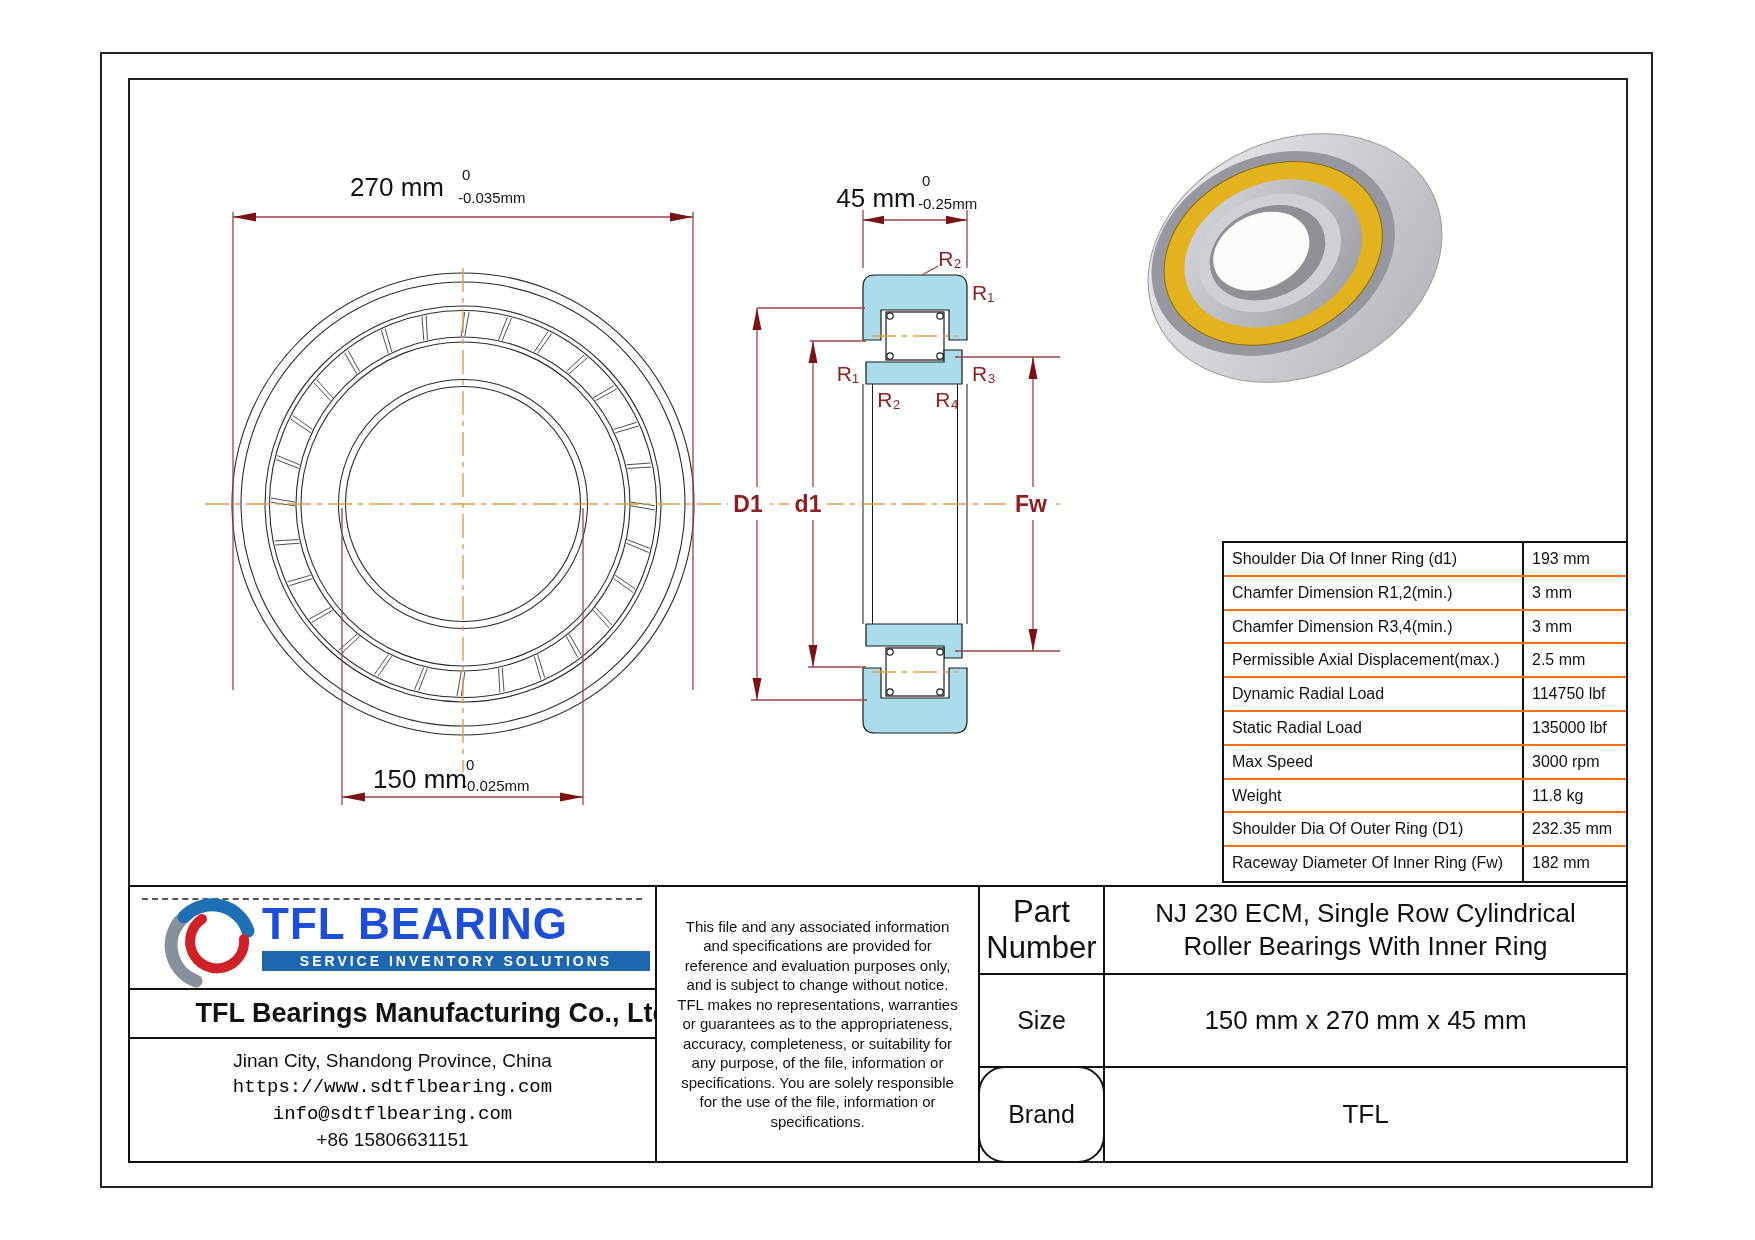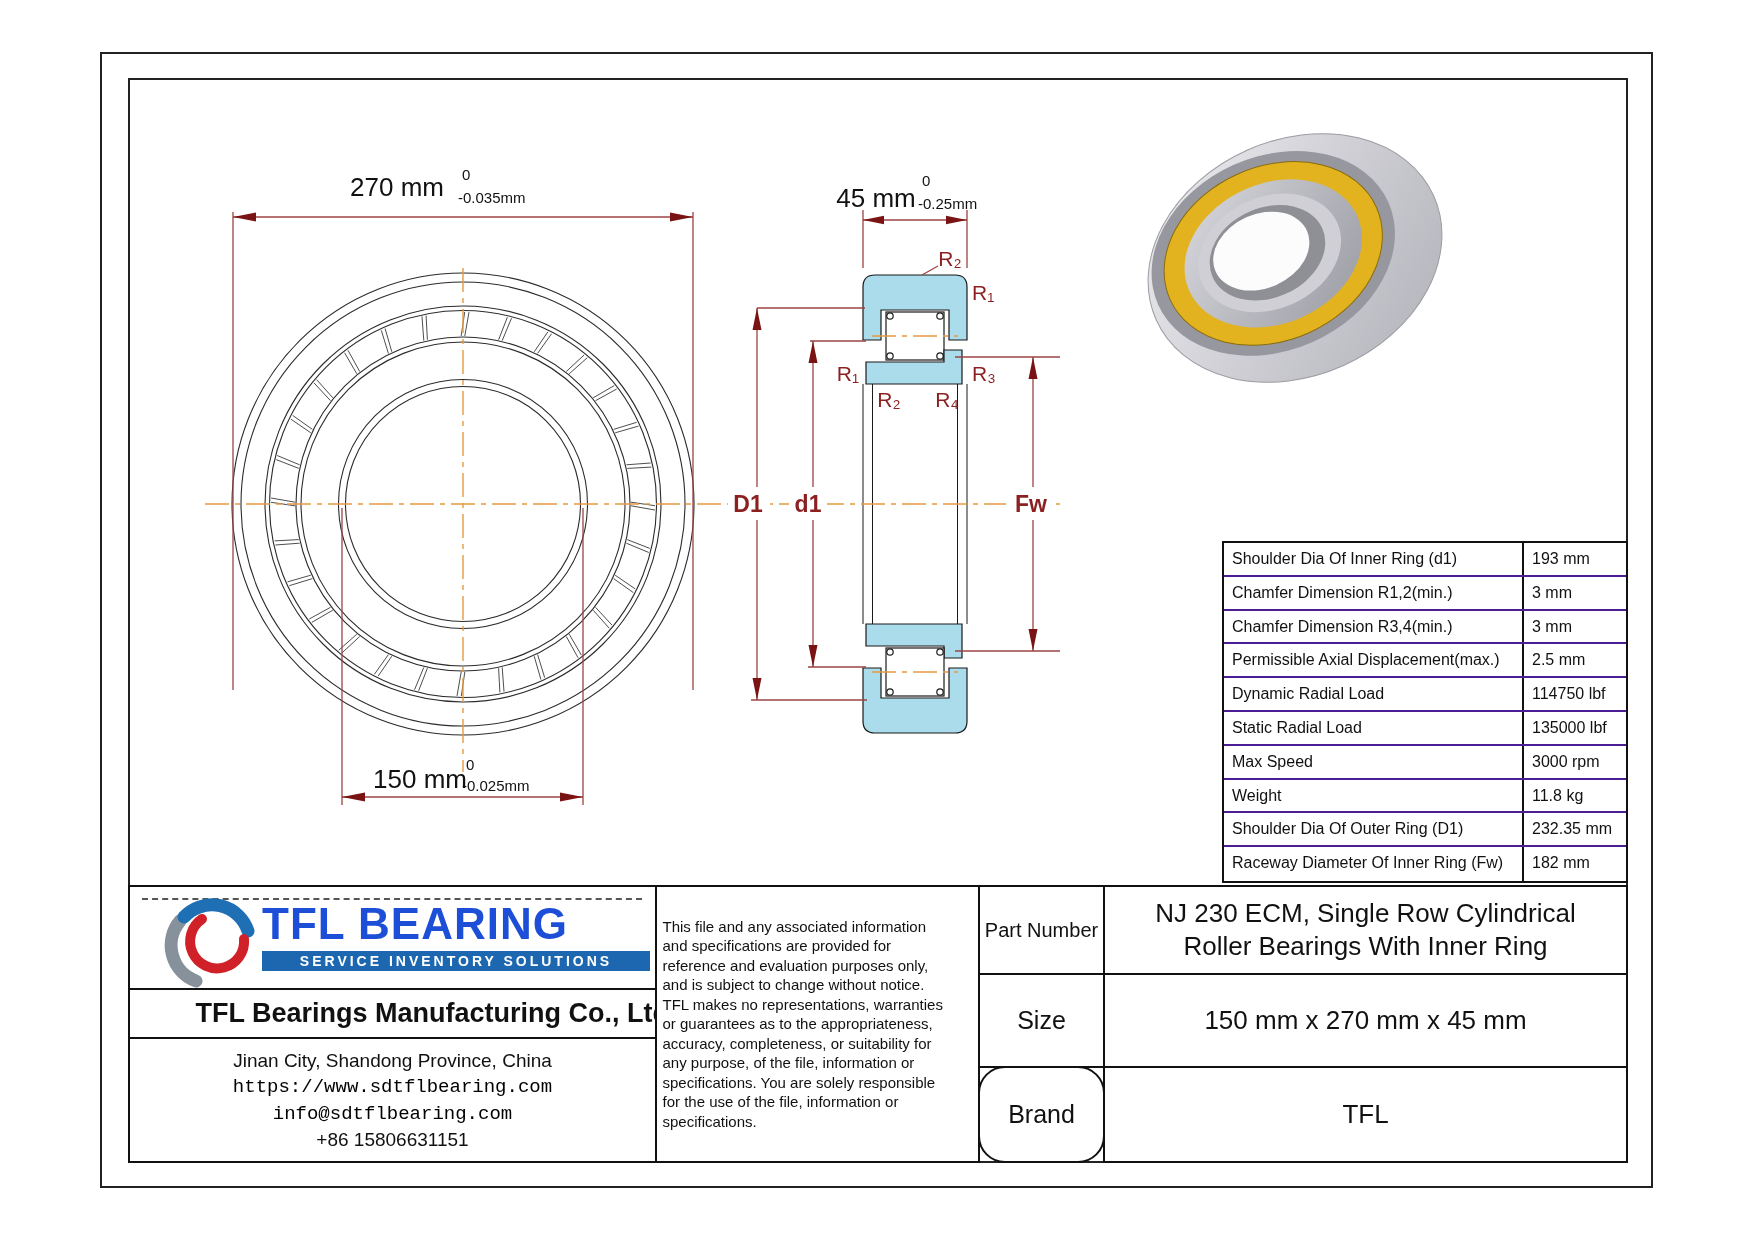--- a/index.html
+++ b/index.html
@@ -10,7 +10,7 @@
   svg.draw{position:absolute;left:0;top:0;}
   
   .spec-table{position:absolute;left:1222px;top:541px;width:406px;height:342px;display:grid;grid-template-rows:repeat(10,1fr);border:2px solid #111;box-sizing:border-box;background:#fff;}
-  .spec-row{display:grid;grid-template-columns:300px 1fr;border-bottom:2px solid #4c1d95;}
+  .spec-row{display:grid;grid-template-columns:300px 1fr;border-bottom:2px solid #f97316;}
   .spec-row:last-child{border-bottom:none;}
   .spec-cell{font-size:16px;line-height:31px;padding-left:8px;white-space:nowrap;overflow:hidden;}
   .spec-cell.label{border-right:2px solid #111;}

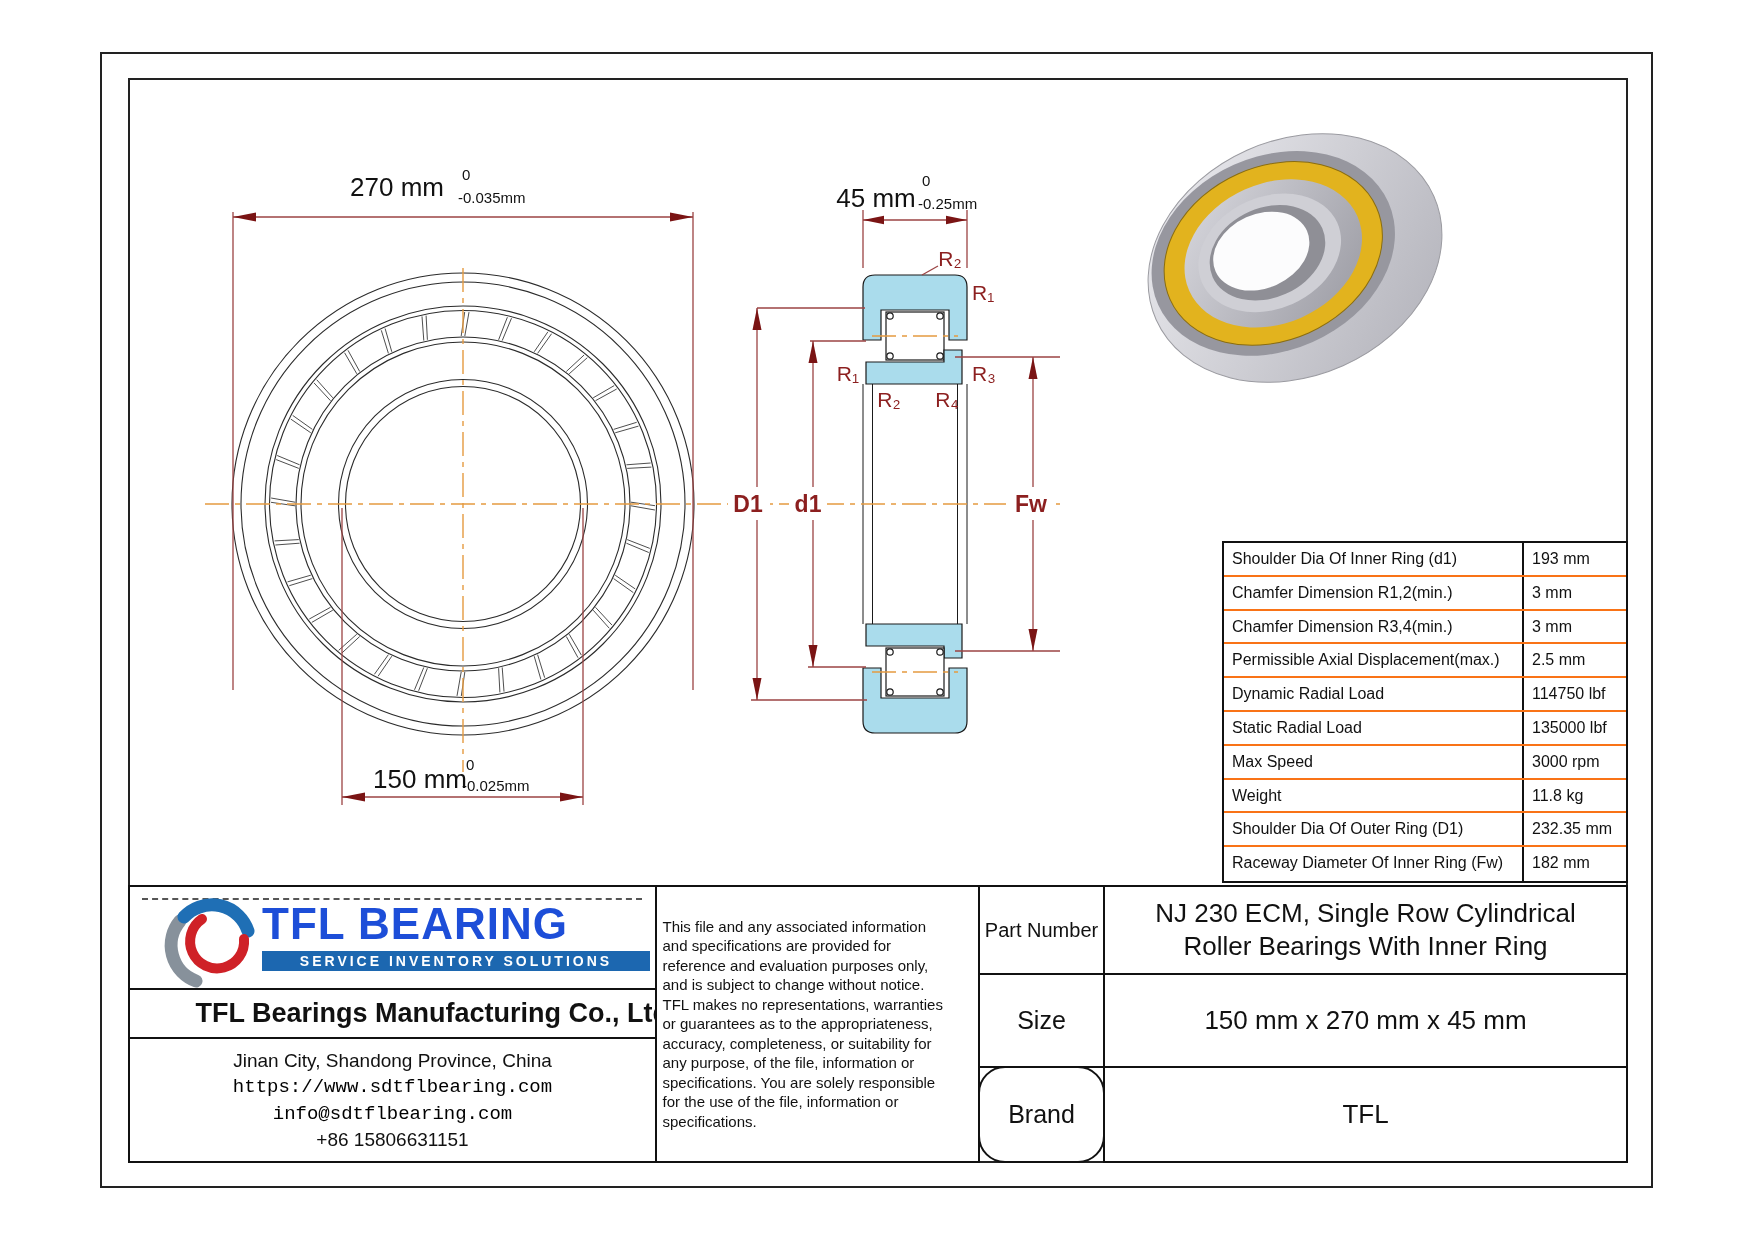--- a/index.html
+++ b/index.html
@@ -27,7 +27,7 @@
   .address-line{font-size:19px;line-height:25px;}
   .link{color:#000000;text-decoration:none;font-family:Liberation Mono, monospace;}
   .disclaimer-cell{left:655px;top:885px;width:325px;height:278px;}
-  .disclaimer-text{font-size:15px;line-height:19.5px;white-space:pre-line;text-align:left;width:310px;}
+  .disclaimer-text{font-size:15px;line-height:19.5px;white-space:pre-line;text-align:center;width:310px;}
   .pn-label{left:978px;top:885px;width:127px;height:90px;font-size:20px;}
   .pn-value{left:1103px;top:885px;width:525px;height:90px;font-size:26px;white-space:pre-line;line-height:33px;}
   .size-label{left:978px;top:973px;width:127px;height:95px;font-size:25px;}

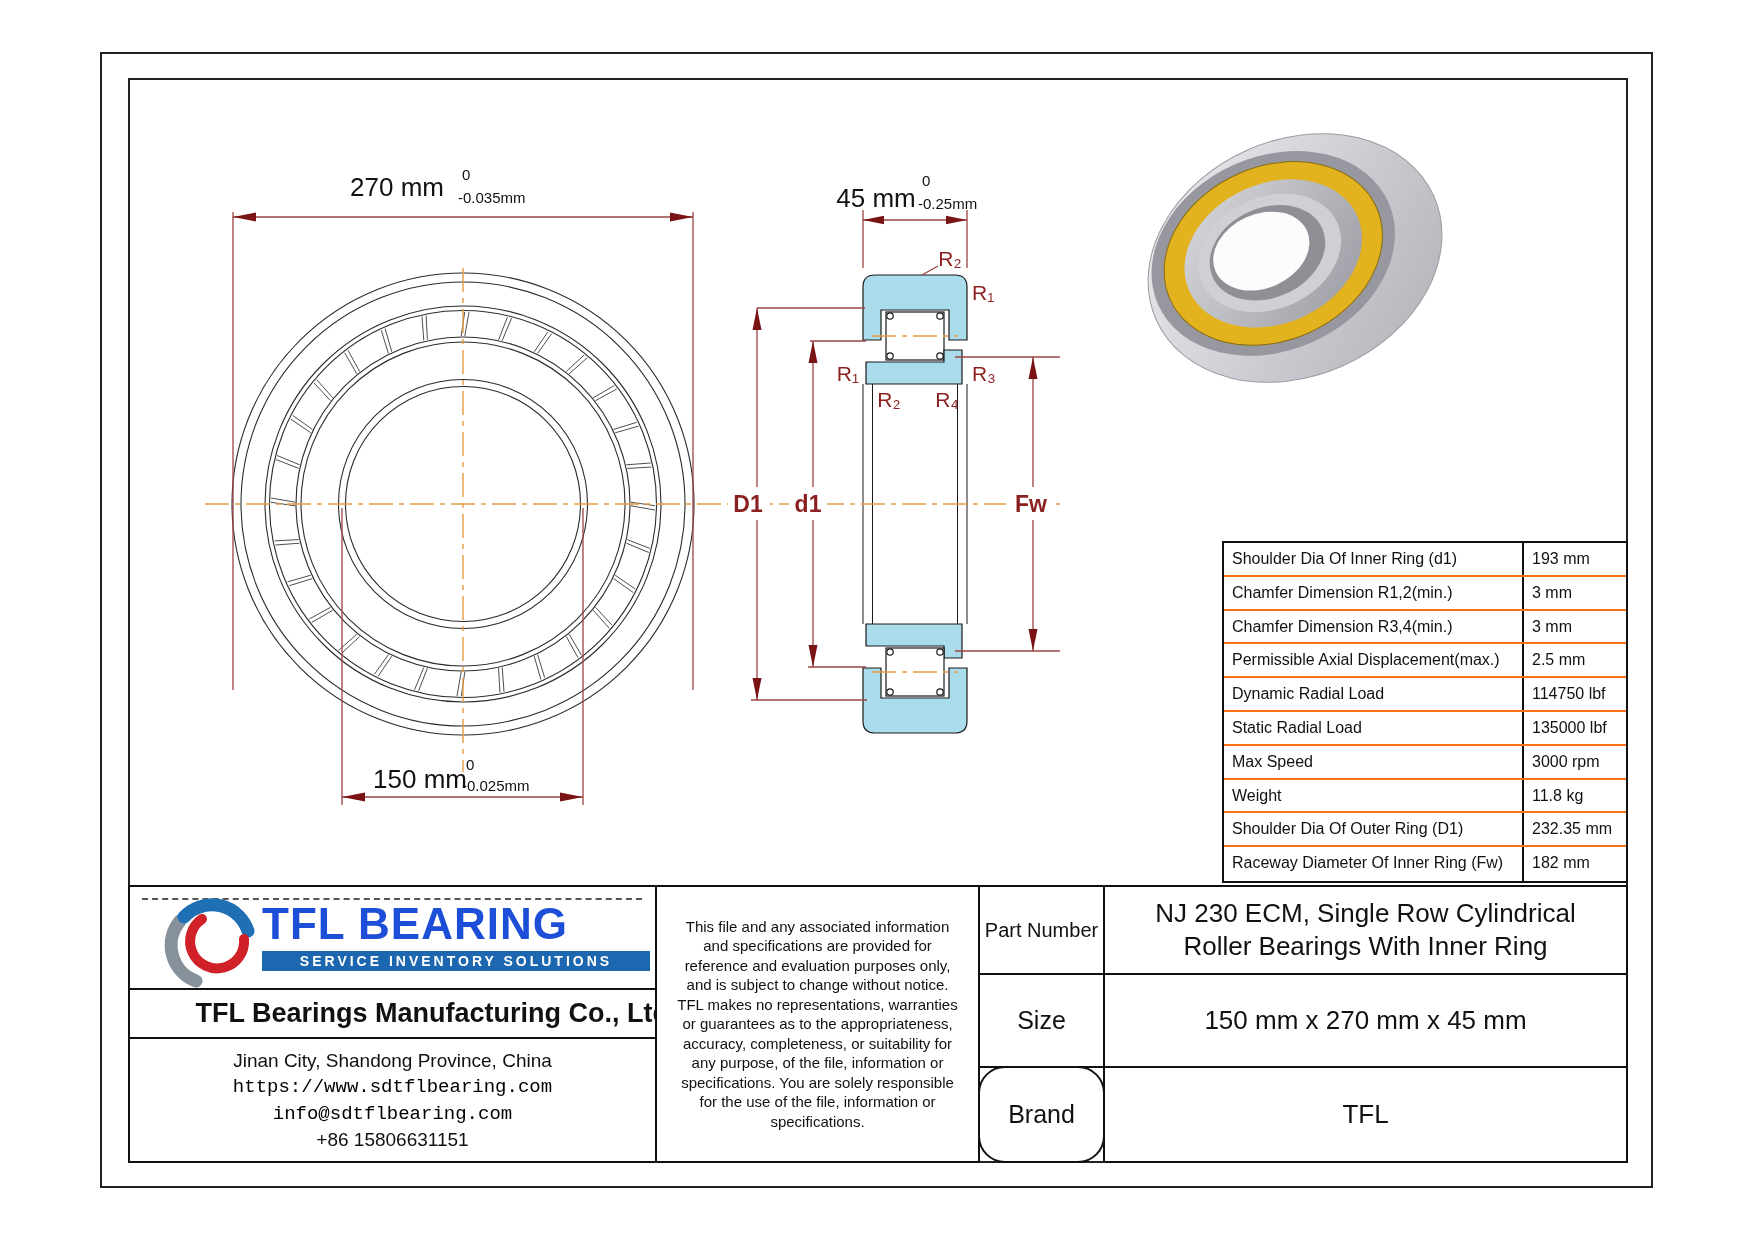--- a/index.html
+++ b/index.html
@@ -28,7 +28,7 @@
   .link{color:#000000;text-decoration:none;font-family:Liberation Mono, monospace;}
   .disclaimer-cell{left:655px;top:885px;width:325px;height:278px;}
   .disclaimer-text{font-size:15px;line-height:19.5px;white-space:pre-line;text-align:center;width:310px;}
-  .pn-label{left:978px;top:885px;width:127px;height:90px;font-size:20px;}
+  .pn-label{left:978px;top:885px;width:127px;height:90px;font-size:31px;}
   .pn-value{left:1103px;top:885px;width:525px;height:90px;font-size:26px;white-space:pre-line;line-height:33px;}
   .size-label{left:978px;top:973px;width:127px;height:95px;font-size:25px;}
   .size-value{left:1103px;top:973px;width:525px;height:95px;font-size:26px;}

